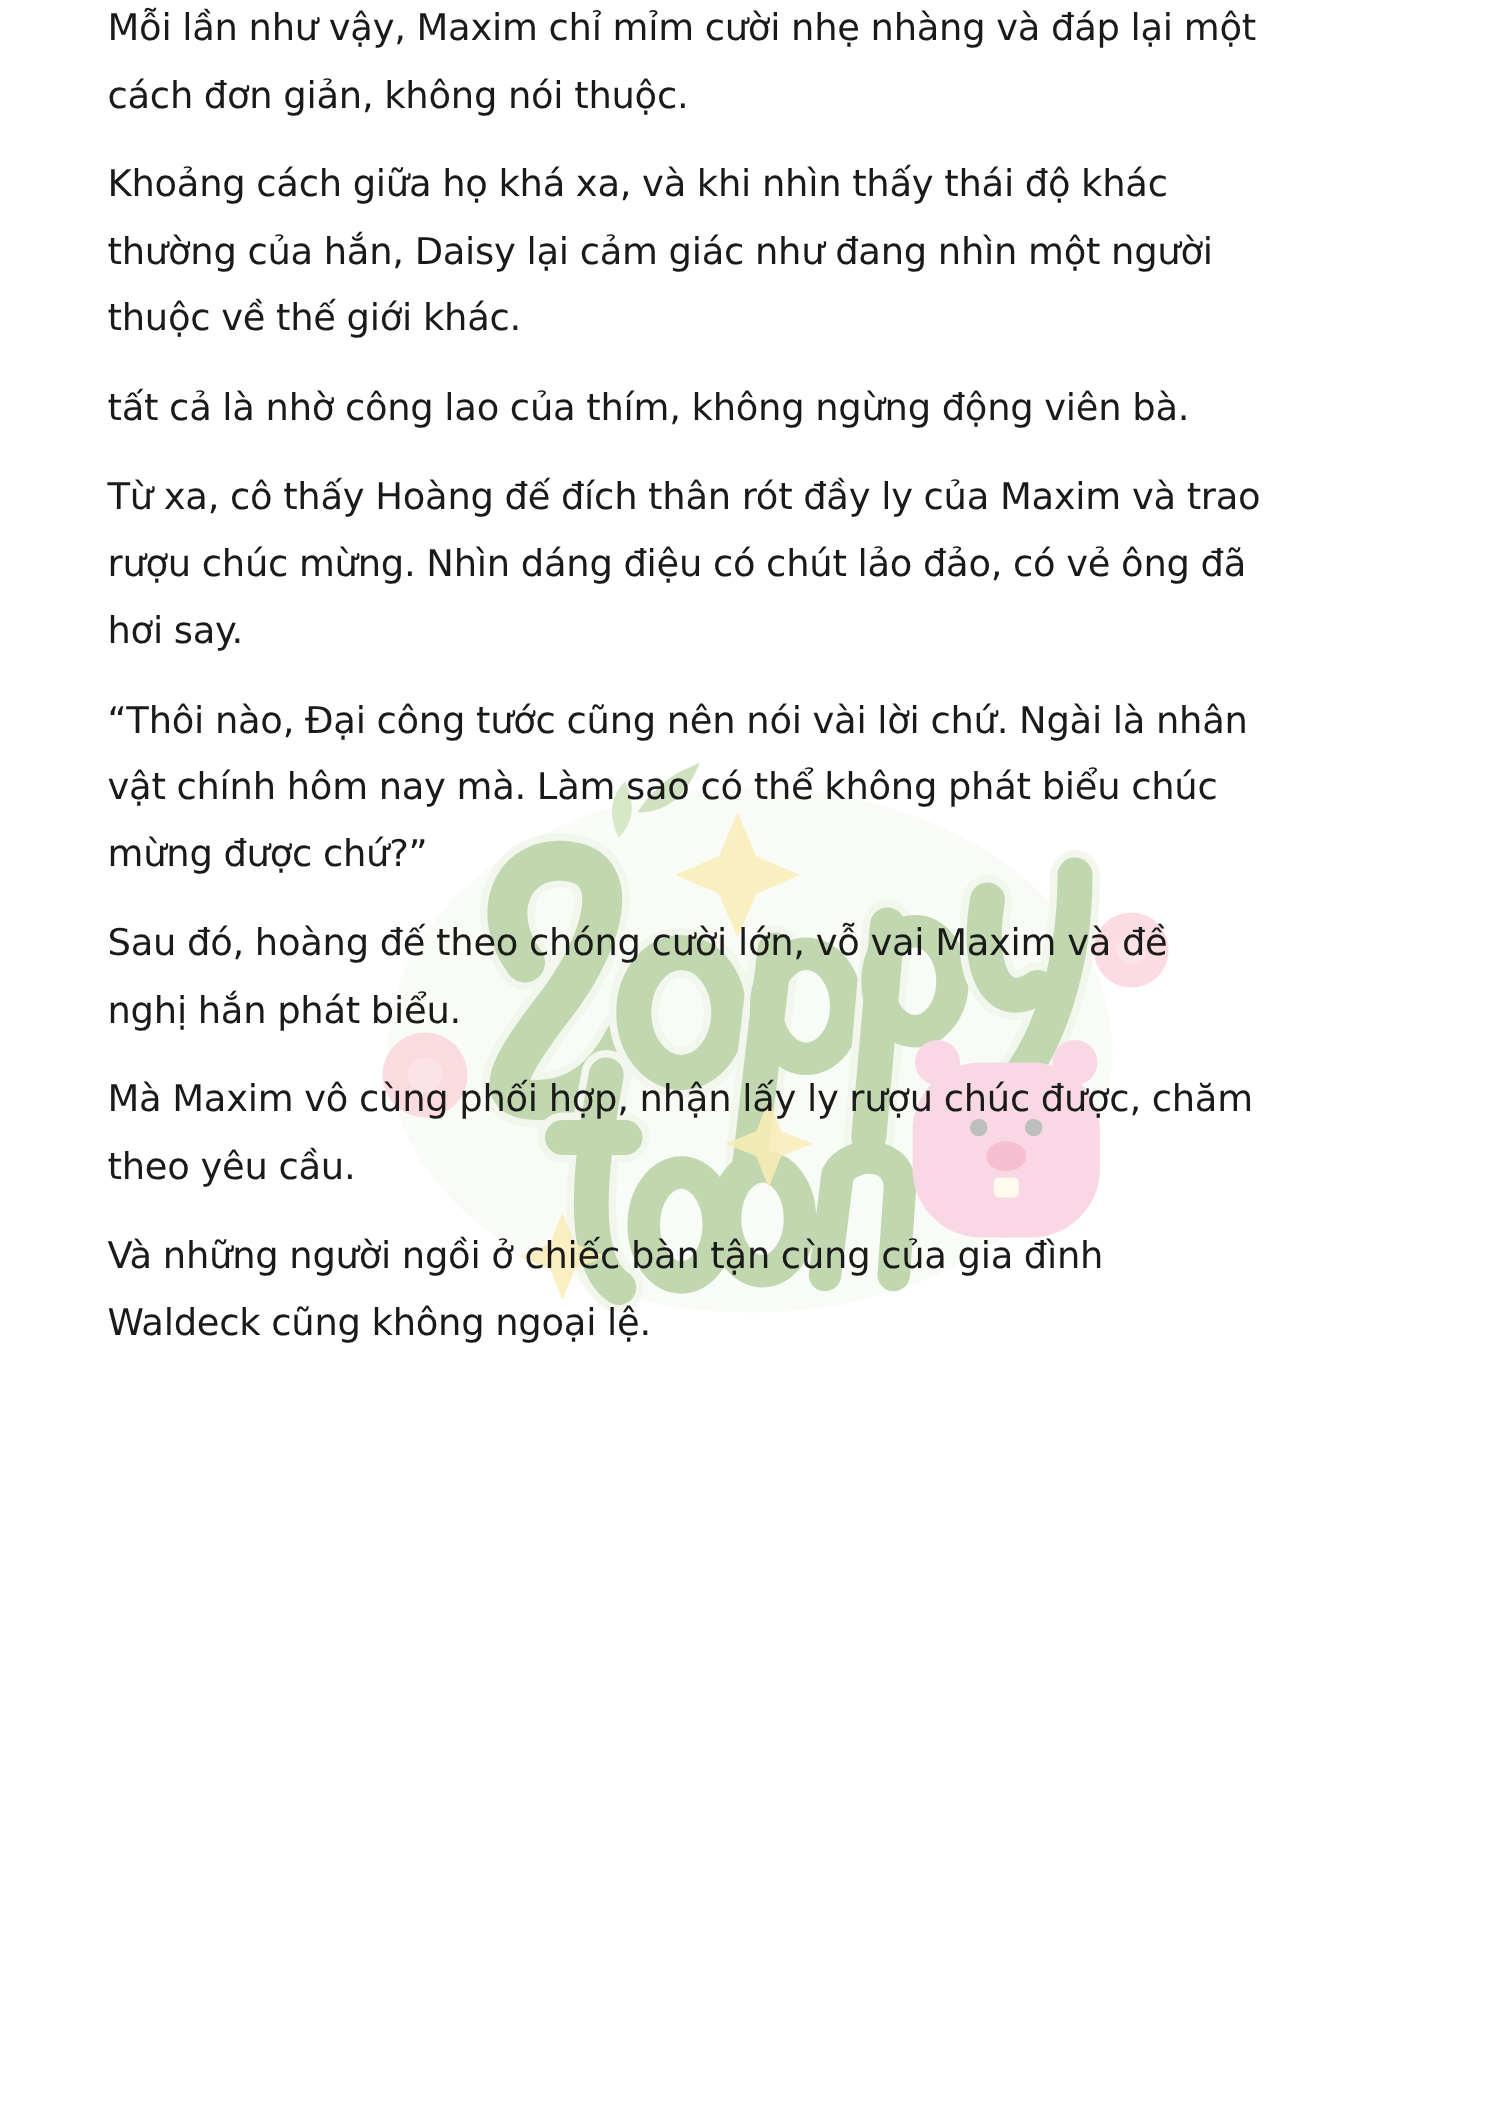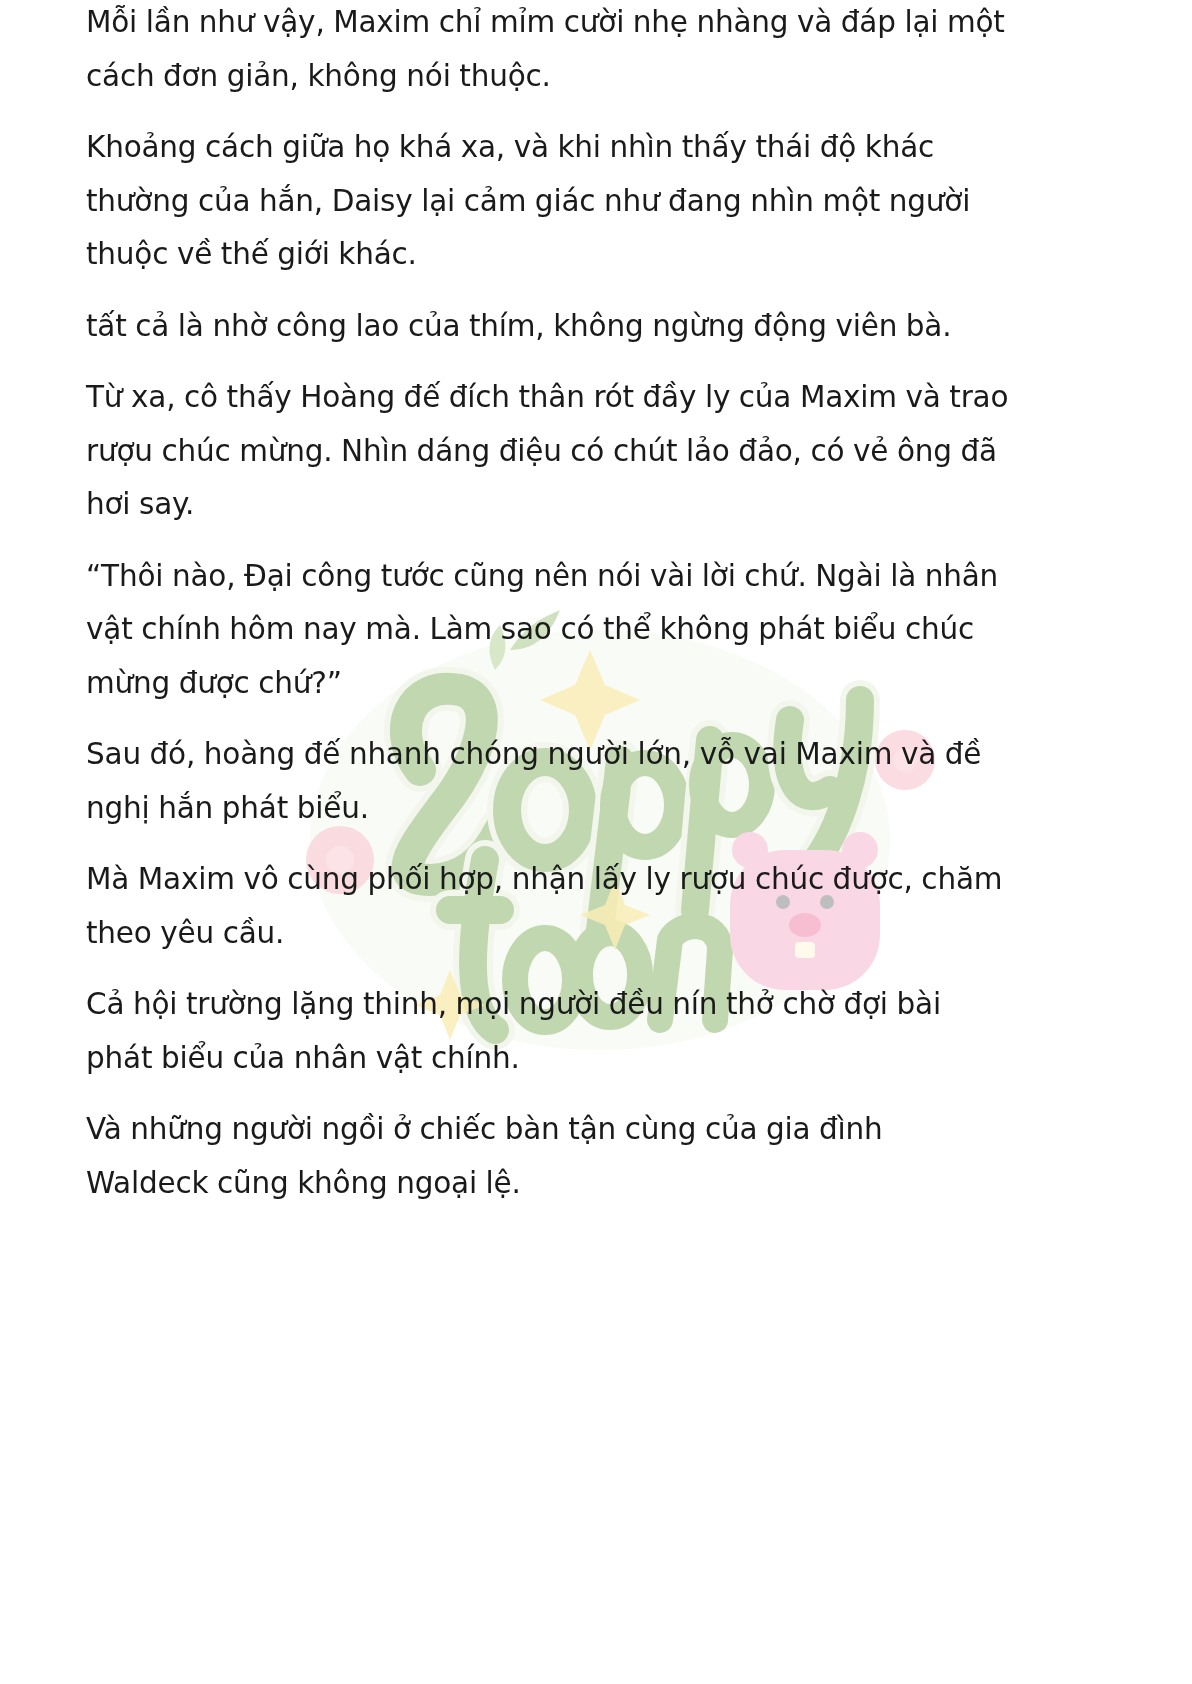--- a/index.html
+++ b/index.html
@@ -124,7 +124,7 @@
     <span class="line">mừng được chứ?”</span>
   </p>
   <p class="para">
-    <span class="line">Sau đó, hoàng đế nhanh chóng người lớn, vỗ vai Maxim và đề</span>
+    <span class="line">Sau đó, hoàng đế theo chóng cười lớn, vỗ vai Maxim và đề</span>
     <span class="line">nghị hắn phát biểu.</span>
   </p>
   <p class="para">

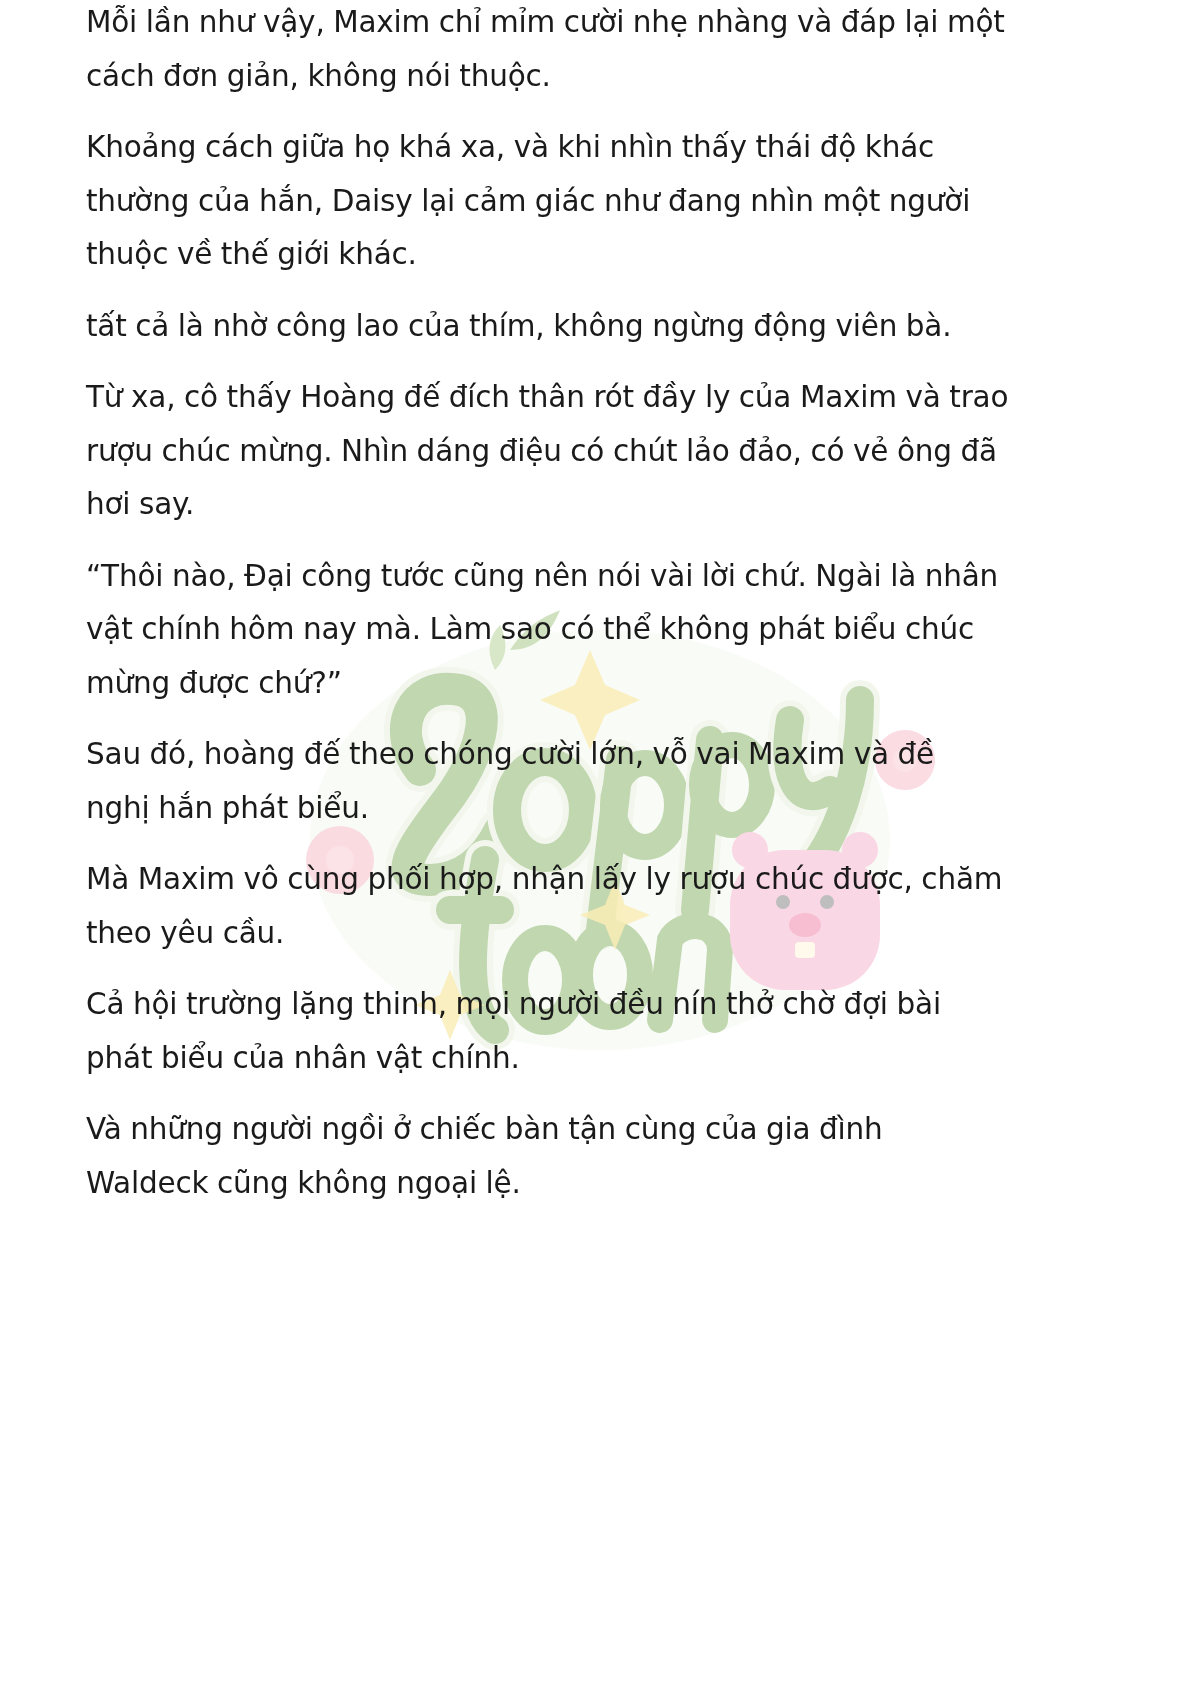--- a/index.html
+++ b/index.html
@@ -132,10 +132,6 @@
     <span class="line">theo yêu cầu.</span>
   </p>
   <p class="para">
-    <span class="line">Cả hội trường lặng thinh, mọi người đều nín thở chờ đợi bài</span>
-    <span class="line">phát biểu của nhân vật chính.</span>
-  </p>
-  <p class="para">
     <span class="line">Và những người ngồi ở chiếc bàn tận cùng của gia đình</span>
     <span class="line">Waldeck cũng không ngoại lệ.</span>
   </p>

